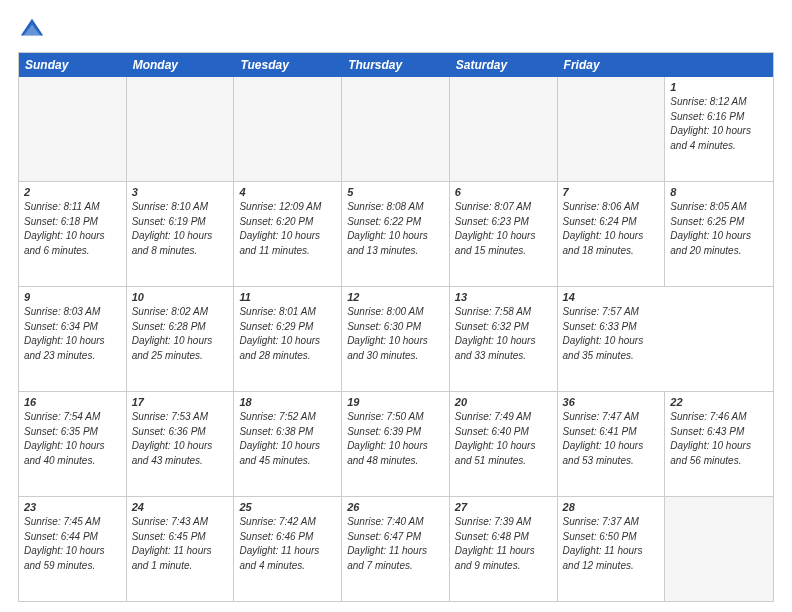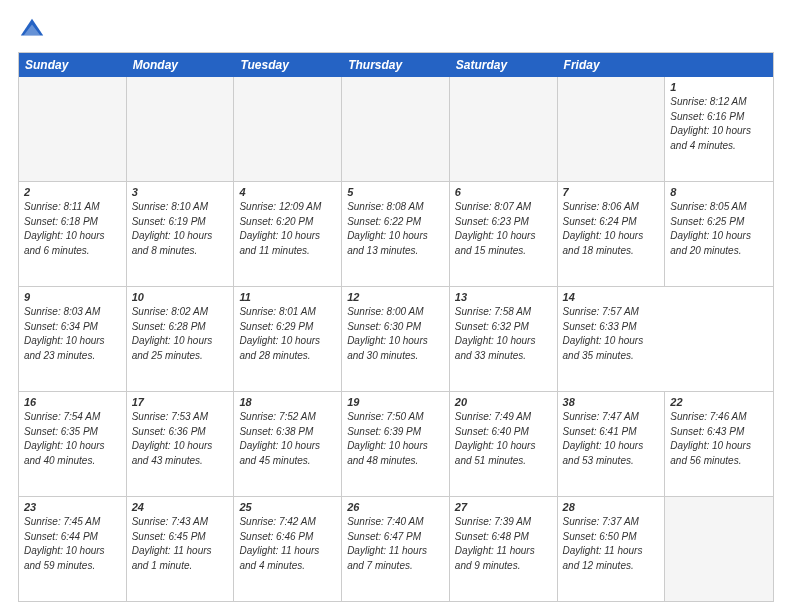--- a/index.html
+++ b/index.html
@@ -271,7 +271,7 @@
 Daylight: 10 hours and 51 minutes.</div>
           </div>
           <div class="cal-cell">
-            <span class="day-num">38</span>
+            <span class="day-num">36</span>
             <div class="day-info">Sunrise: 7:47 AM
 Sunset: 6:41 PM
 Daylight: 10 hours and 53 minutes.</div>

